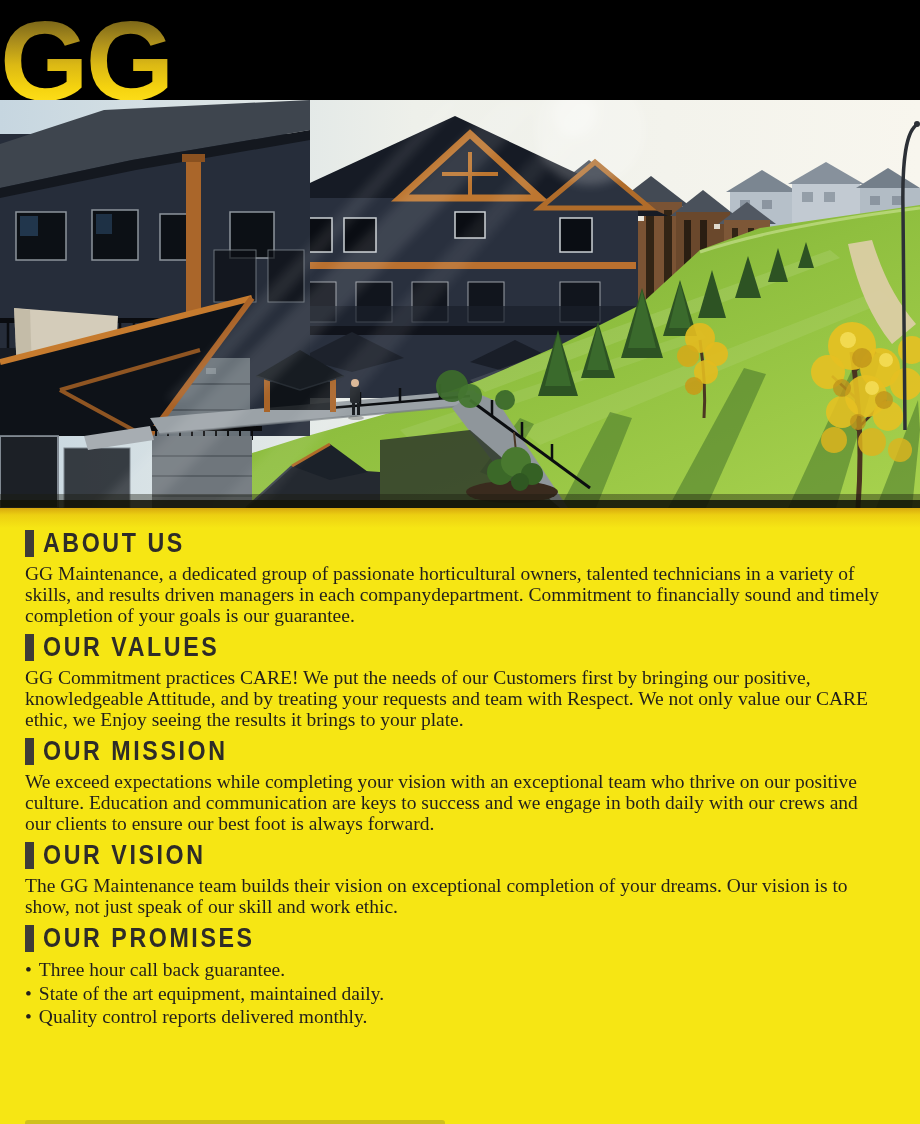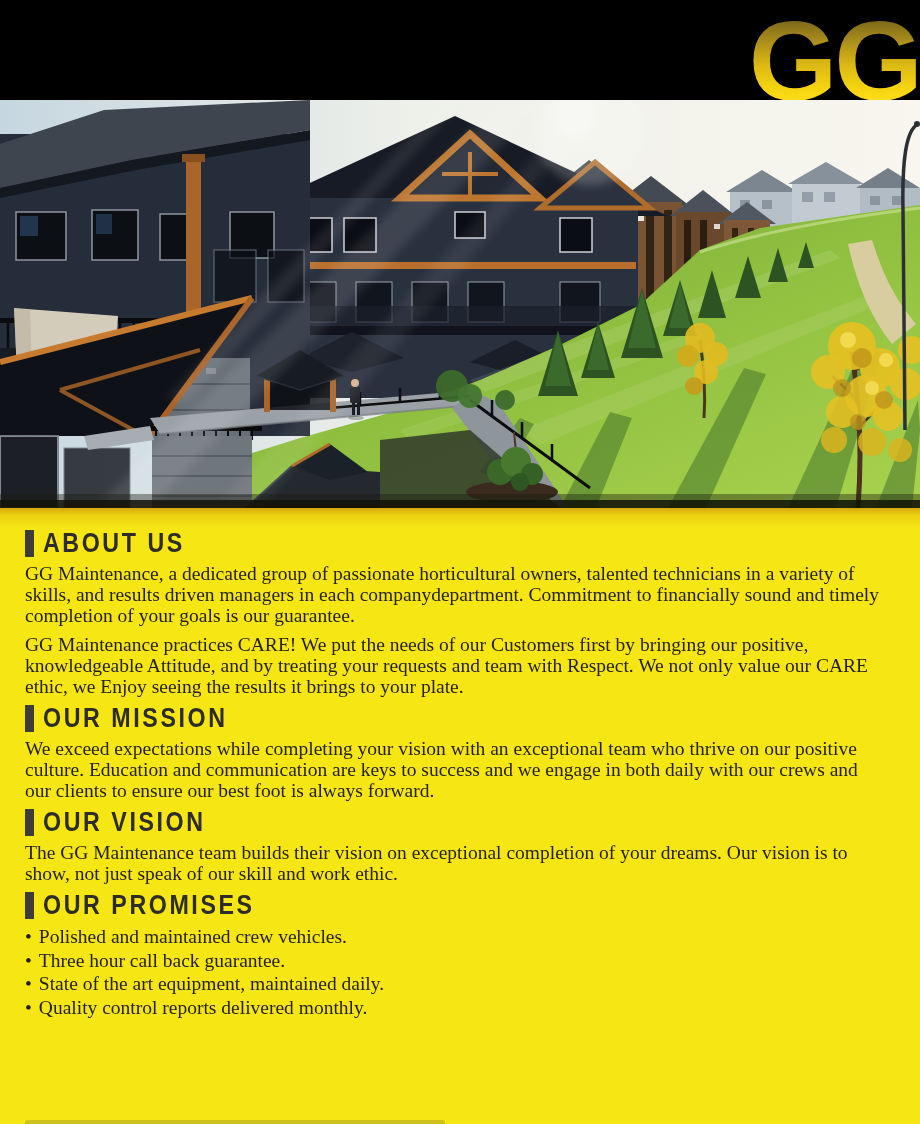--- a/index.html
+++ b/index.html
@@ -11,7 +11,7 @@
   
   .topbar{
     height:100px;background:#000;
-    display:flex;align-items:flex-end;justify-content:flex-end;overflow:hidden;
+    display:flex;align-items:flex-end;justify-content:flex-start;overflow:hidden;
   }
   .logo{
     font-family:"Liberation Sans", sans-serif;font-weight:700;

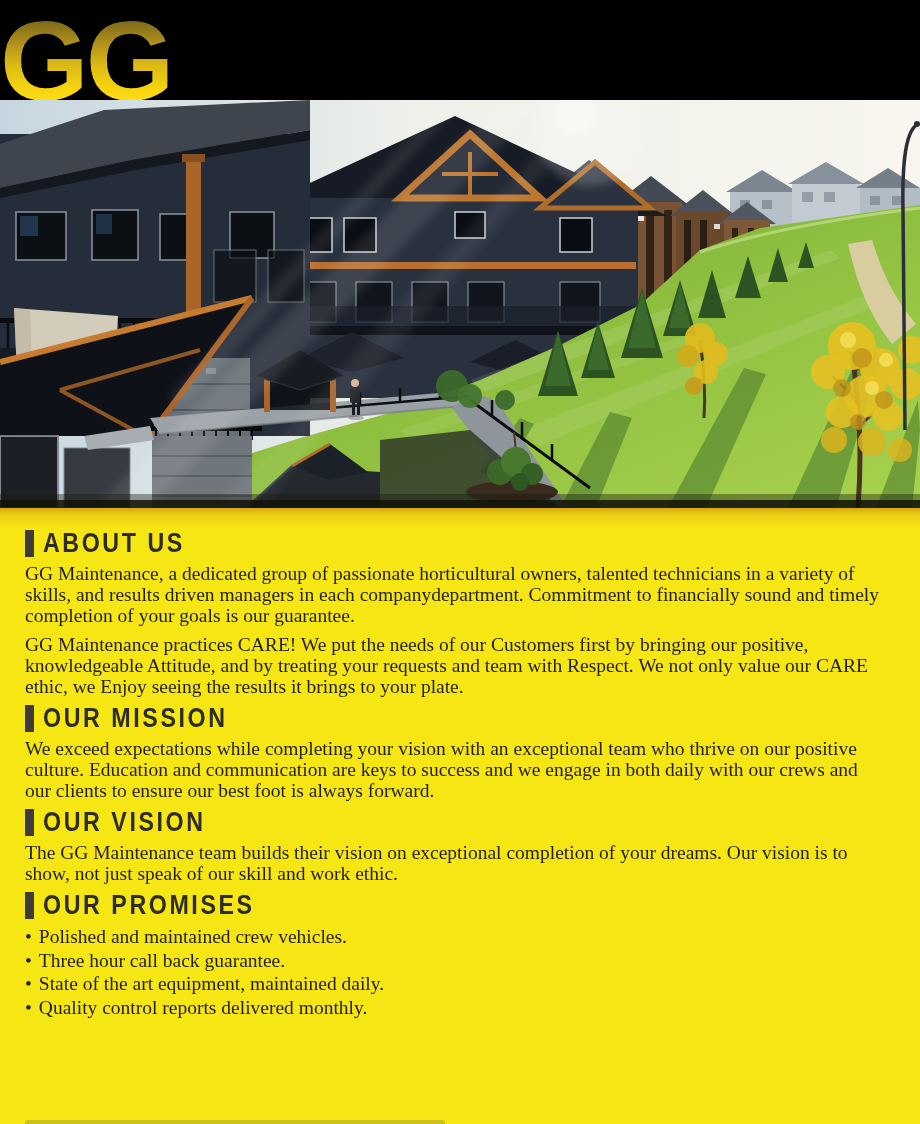--- a/index.html
+++ b/index.html
@@ -342,6 +342,10 @@
           <p><span>GG Maintenance, a dedicated group of passionate horticultural owners, talented technicians in a variety of skills, and results driven managers in each companydepartment. Commitment to financially sound and timely completion of your goals is our guarantee.</span></p>
         </section>
         <section>
+          <h2>
+            <span class="bar"></span>
+            <span class="ht">OUR VALUES</span>
+          </h2>
           <p><span>GG Maintenance practices </span><b>CARE!</b><span> We put the needs of our Customers first by bringing our positive, knowledgeable Attitude, and by treating your requests and team with Respect. We not only value our </span><b>CARE</b><span> ethic, we Enjoy seeing the results it brings to your plate.</span></p>
         </section>
         <section>

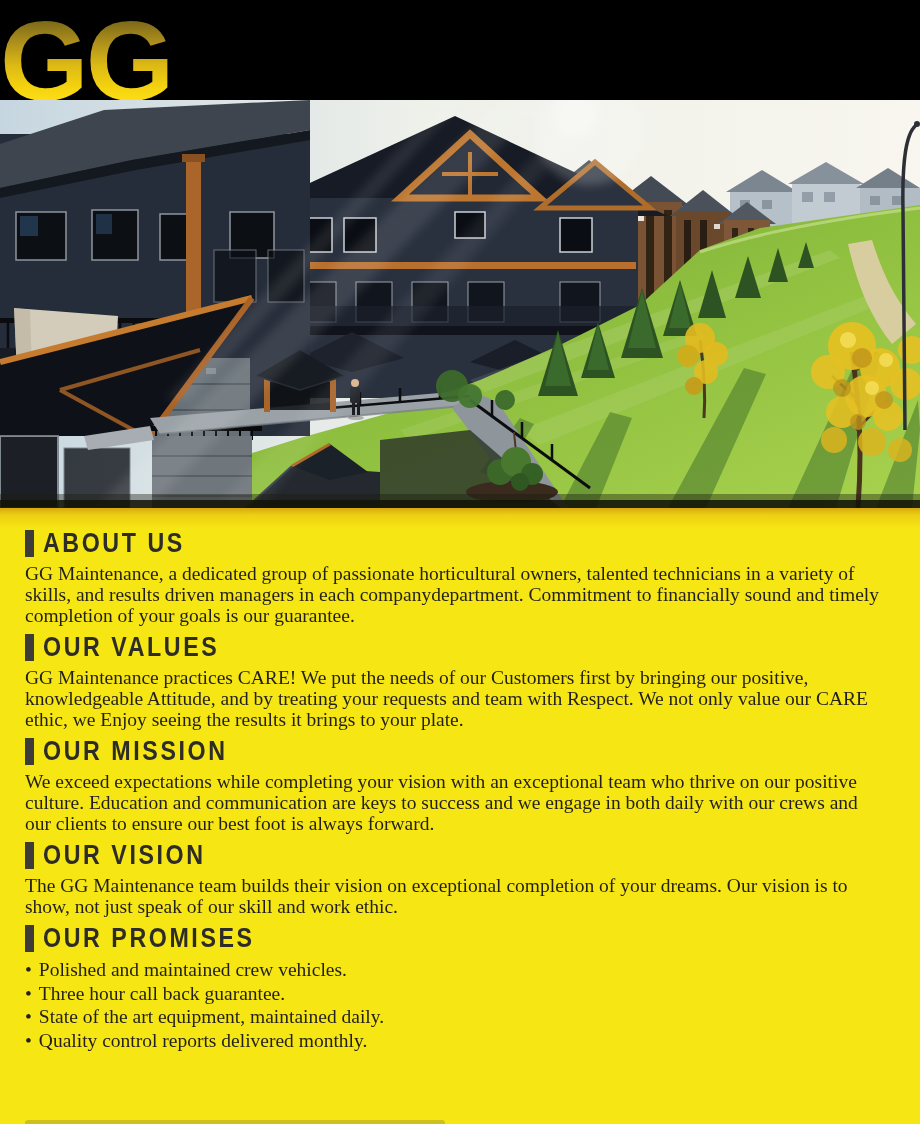--- a/index.html
+++ b/index.html
@@ -346,7 +346,7 @@
             <span class="bar"></span>
             <span class="ht">OUR VALUES</span>
           </h2>
-          <p><span>GG Maintenance practices </span><b>CARE!</b><span> We put the needs of our Customers first by bringing our positive, knowledgeable Attitude, and by treating your requests and team with Respect. We not only value our </span><b>CARE</b><span> ethic, we Enjoy seeing the results it brings to your plate.</span></p>
+          <p><span>GG Commitment practices </span><b>CARE!</b><span> We put the needs of our Customers first by bringing our positive, knowledgeable Attitude, and by treating your requests and team with Respect. We not only value our </span><b>CARE</b><span> ethic, we Enjoy seeing the results it brings to your plate.</span></p>
         </section>
         <section>
           <h2>

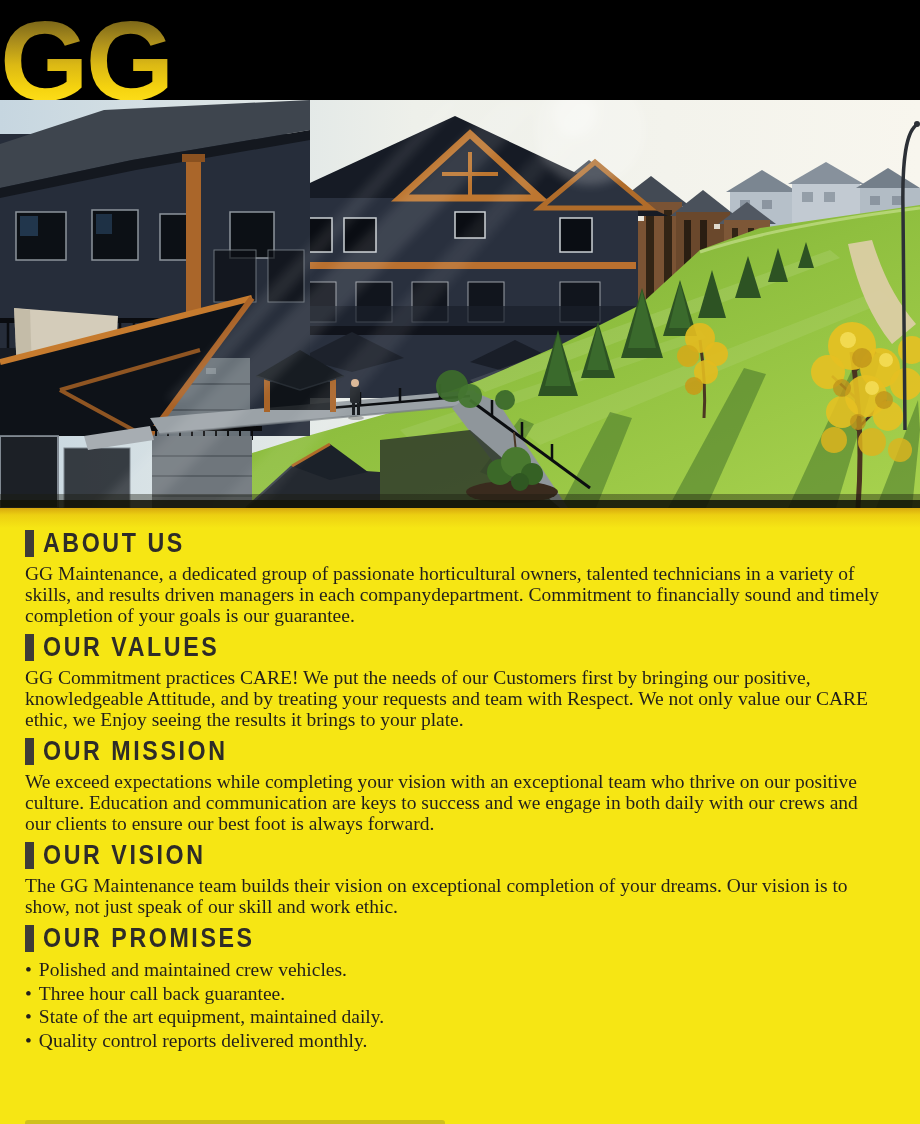--- a/index.html
+++ b/index.html
@@ -368,7 +368,6 @@
             <span class="ht">OUR PROMISES</span>
           </h2>
           <ul class="bullets">
-            <li><span class="bullet">•</span><span>Polished and maintained crew vehicles.</span></li>
             <li><span class="bullet">•</span><span>Three hour call back guarantee.</span></li>
             <li><span class="bullet">•</span><span>State of the art equipment, maintained daily.</span></li>
             <li><span class="bullet">•</span><span>Quality control reports delivered monthly.</span></li>

